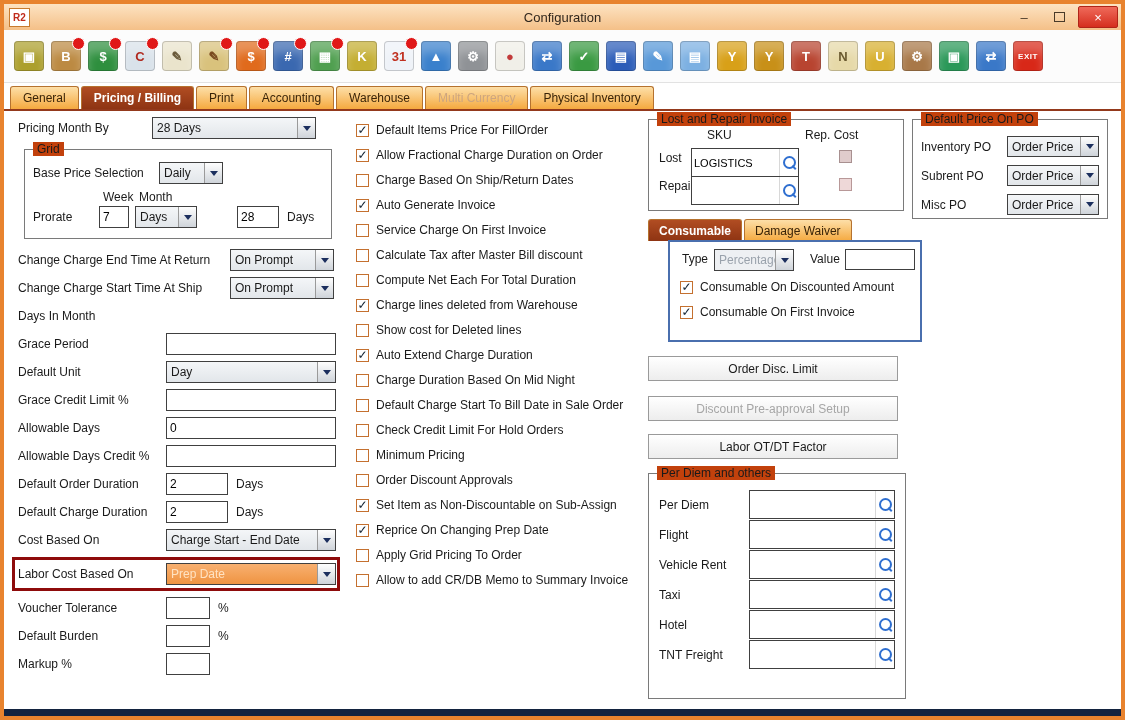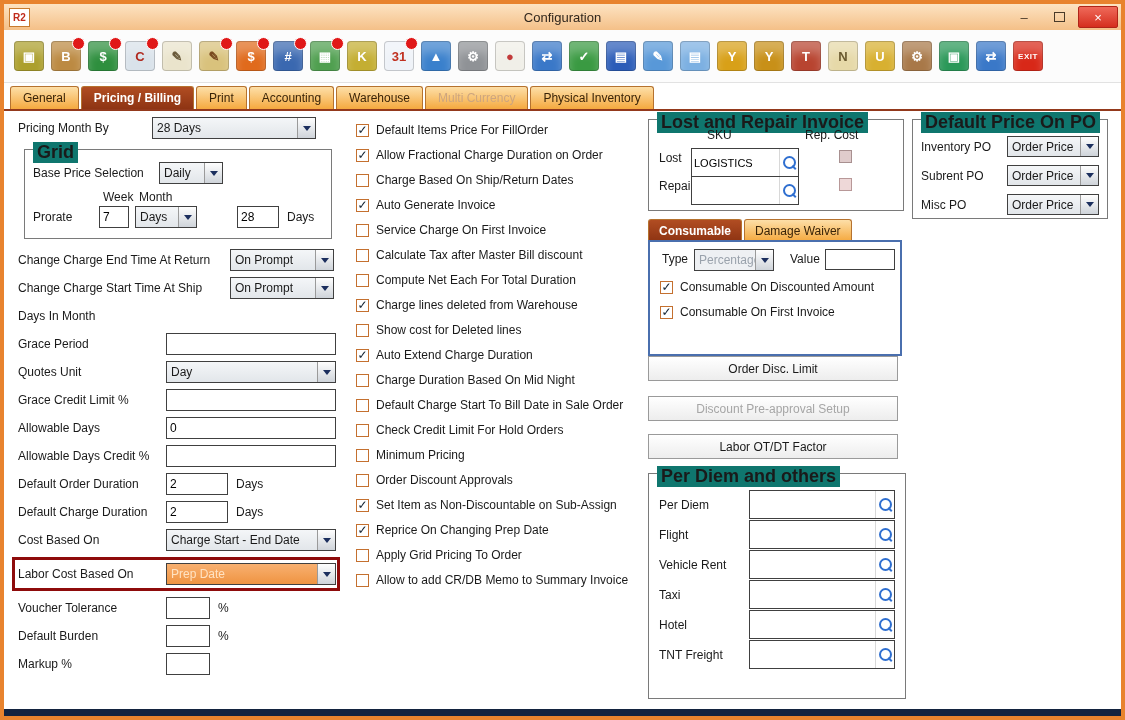--- a/index.html
+++ b/index.html
@@ -49,7 +49,7 @@
   .ml6{margin-left:6px}.ml40{margin-left:40px}
   .suffix{margin-left:8px;white-space:nowrap}
   .group{position:relative;border:1px solid #7a7a7a}
-  .gtitle{position:absolute;top:-8px;left:8px;background:#0f766e;padding:0 4px;font-weight:bold;font-size:18px;white-space:nowrap}
+  .gtitle{position:absolute;top:-8px;left:8px;background:#c2410c;padding:0 4px;font-weight:normal;font-size:12px;white-space:nowrap}
   .pos{position:absolute}
 
   

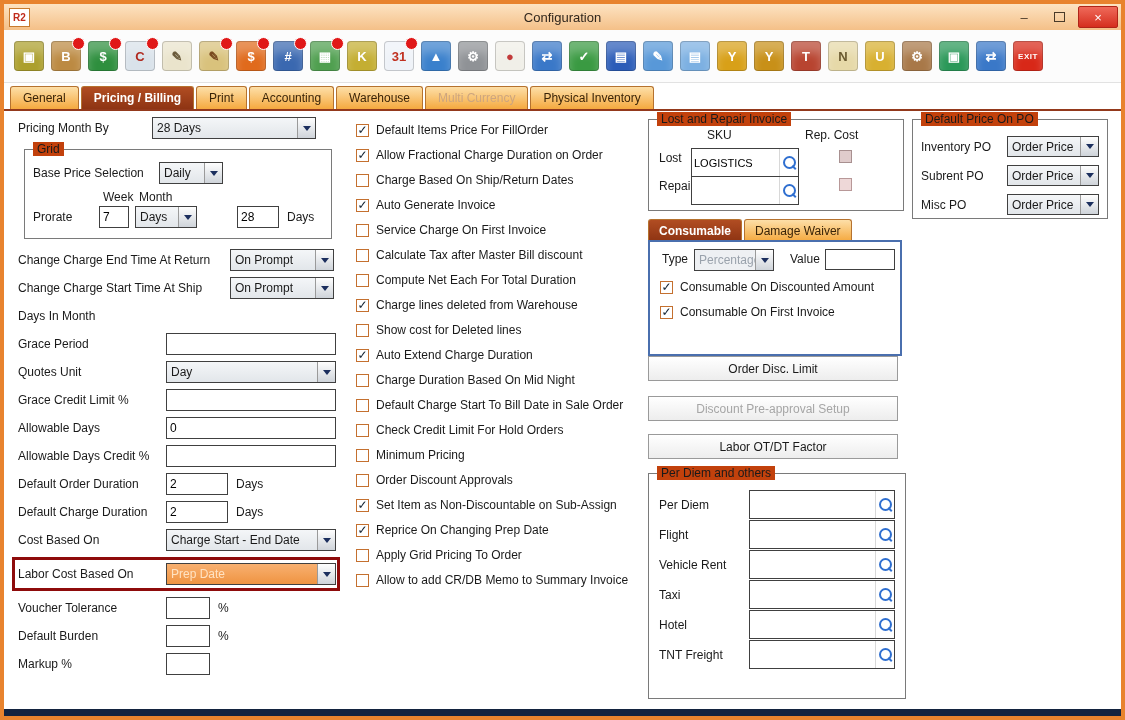--- a/index.html
+++ b/index.html
@@ -79,7 +79,7 @@
   .ctabs{position:absolute;left:644px;top:108px;display:flex;gap:2px}
   .ctab{height:21px;padding:0 10px;display:flex;align-items:center;border:1px solid #b5722f;border-bottom:none;border-radius:3px 3px 0 0;background:linear-gradient(#fddfa8,#f5a93f);font-size:12px;color:#3a2408}
   .ctab.selected{background:linear-gradient(#b14d22,#8e3413);color:#fff;font-weight:bold}
-  .cons-panel{position:absolute;left:644px;top:129px;width:254px;height:116px;border:2px solid #4a6fae;box-sizing:border-box}
+  .cons-panel{position:absolute;left:664px;top:129px;width:254px;height:102px;border:2px solid #4a6fae;box-sizing:border-box}
   .cons-opts{position:absolute;left:10px;top:38px}
 
   

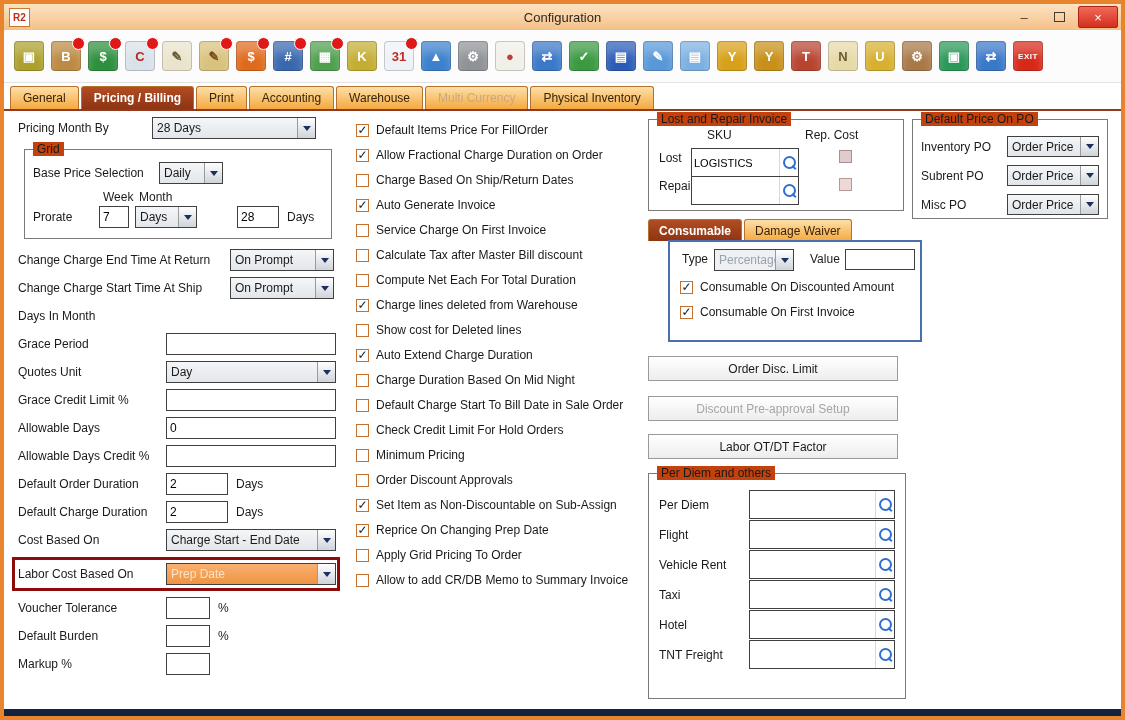--- a/index.html
+++ b/index.html
@@ -297,7 +297,7 @@
       </div>
 
       <div class="row">
-        <span class="lbl w148">Quotes Unit</span>
+        <span class="lbl w148">Default Unit</span>
         <div class="combo cw170" style="">
             <span class="ctext">Day</span>
             <span class="cbtn">

